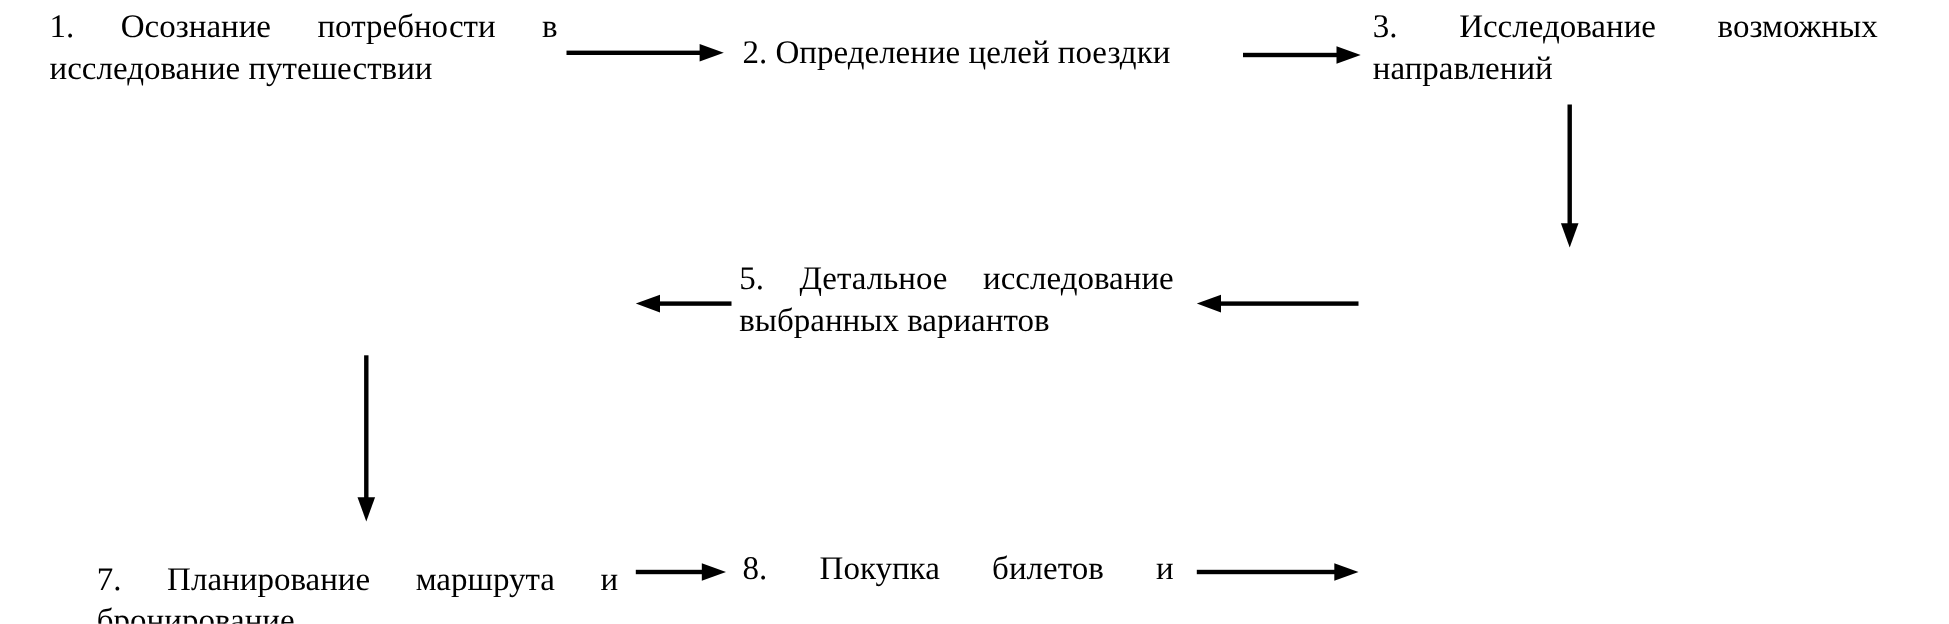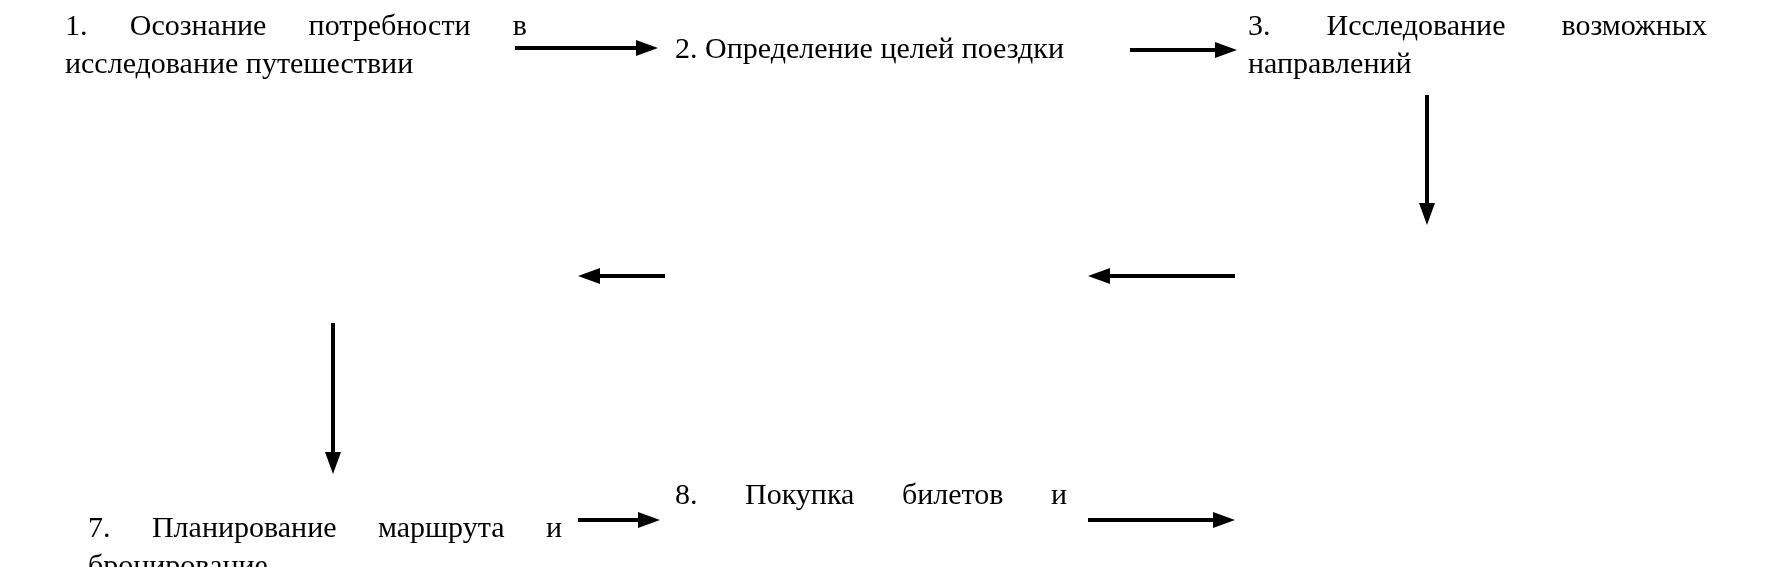--- a/index.html
+++ b/index.html
@@ -23,7 +23,7 @@
   .head.down{border-top:22px solid #000000;border-left:8px solid transparent;border-right:8px solid transparent;}
 
   
-  .s1{left:45px;  top:6px;   width:462px;margin-left:20px;}
+  .s1{left:45px;  top:6px;   width:462px;}
   .s2{left:675px; top:29px;}
   .s3{left:1248px;top:6px;   width:459px;}
   .s4{left:1248px;top:235px; width:459px;}

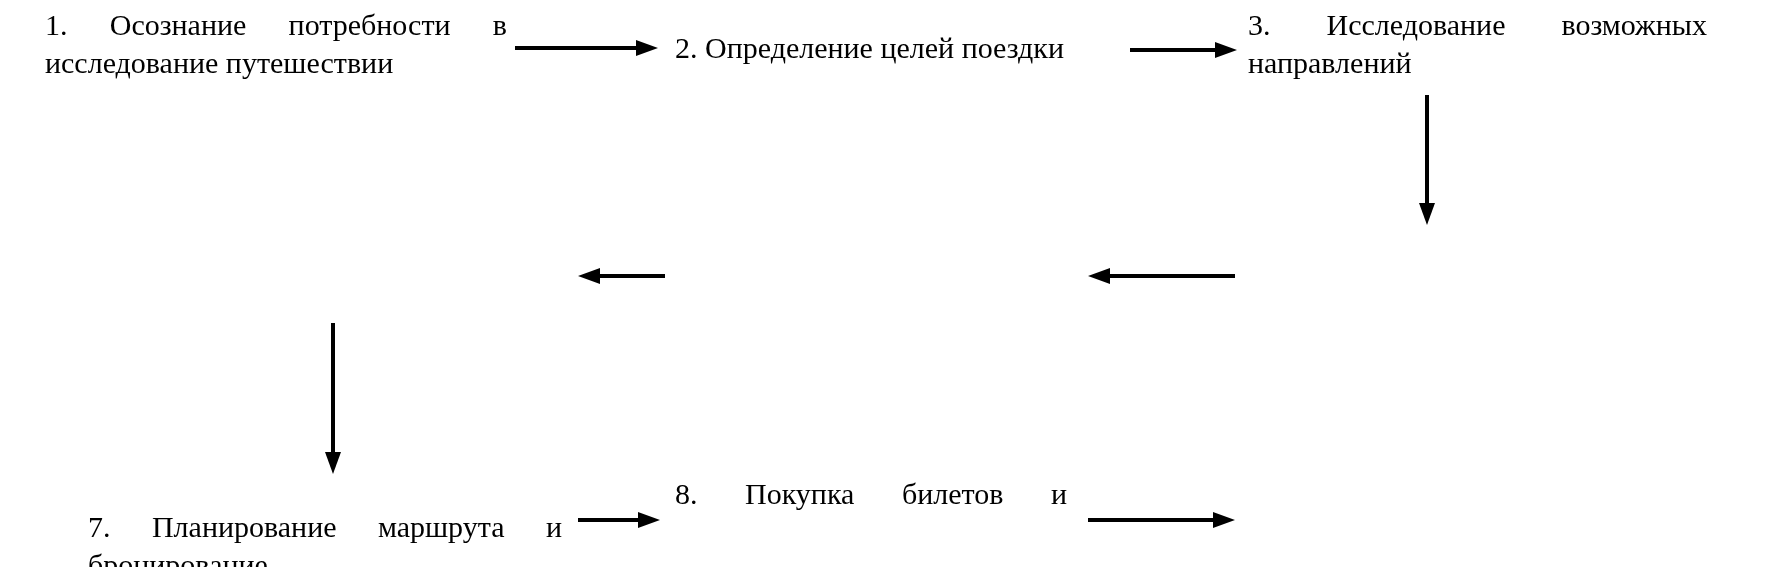--- a/index.html
+++ b/index.html
@@ -78,6 +78,10 @@
   </div>
 
 
+  <div class="step s5">
+    <span class="line just">5. Детальное исследование</span>
+    <span class="line nowrap">выбранных вариантов</span>
+  </div>
 
 
   <div class="step s7">

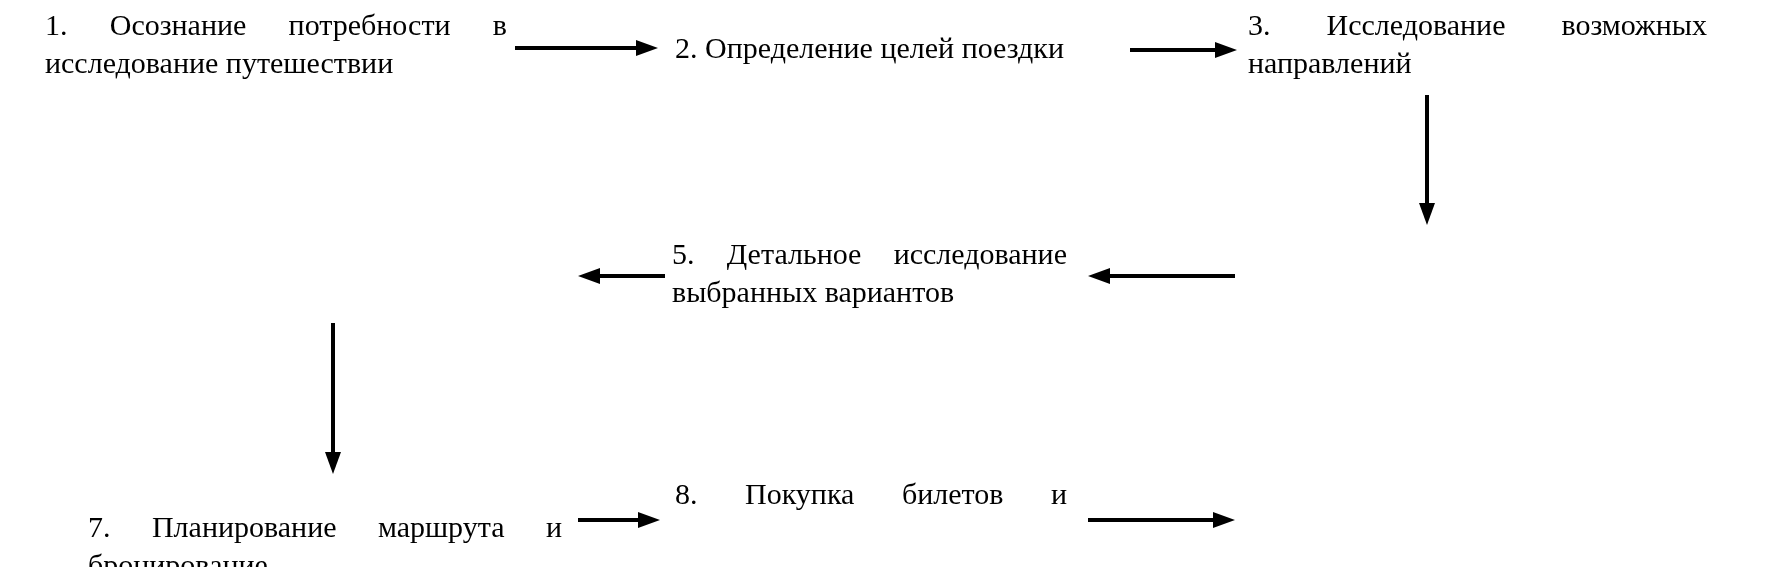--- a/index.html
+++ b/index.html
@@ -30,7 +30,7 @@
   .s5{left:672px; top:235px; width:395px;}
   .s6{left:88px;  top:235px; width:474px;}
   .s7{left:88px;  top:508px; width:474px;}
-  .s8{left:675px; top:475px; width:392px;}
+  .s8{left:675px; top:498px; width:392px;}
   .s9{left:1253px;top:500px;}
 
   

